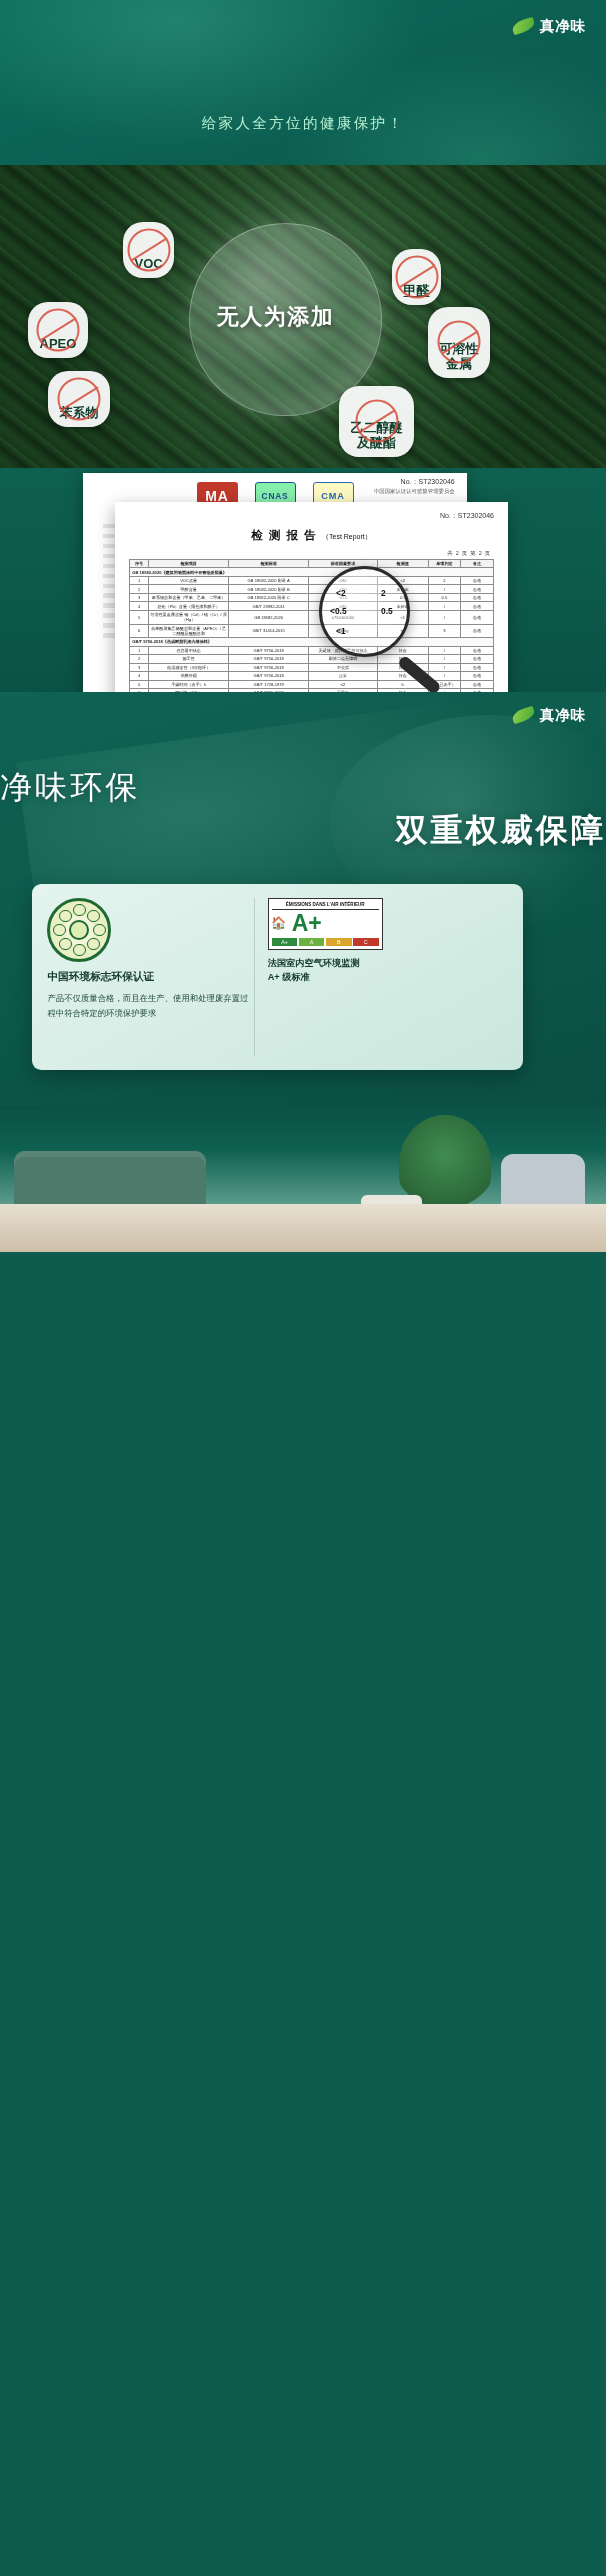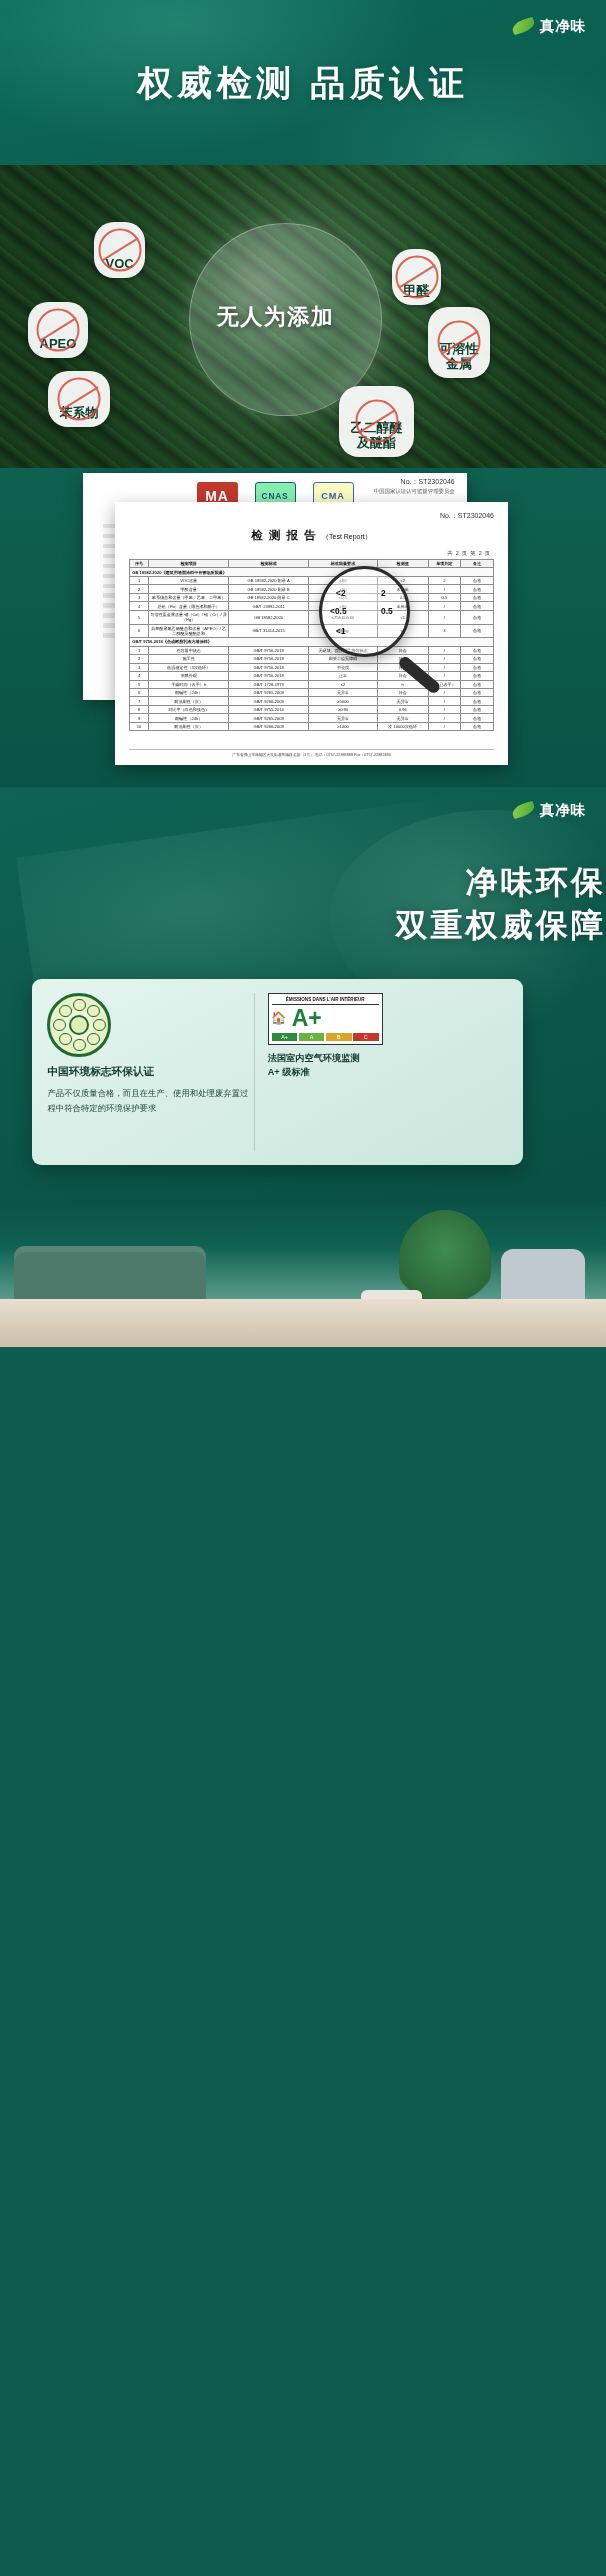--- a/index.html
+++ b/index.html
@@ -425,7 +425,6 @@
       <span class="leaf"></span>
       <span class="btxt">真净味</span>
     </div>
-    <div class="hero-title">权威检测  品质认证</div>
   </section>
 
   <section class="forest">

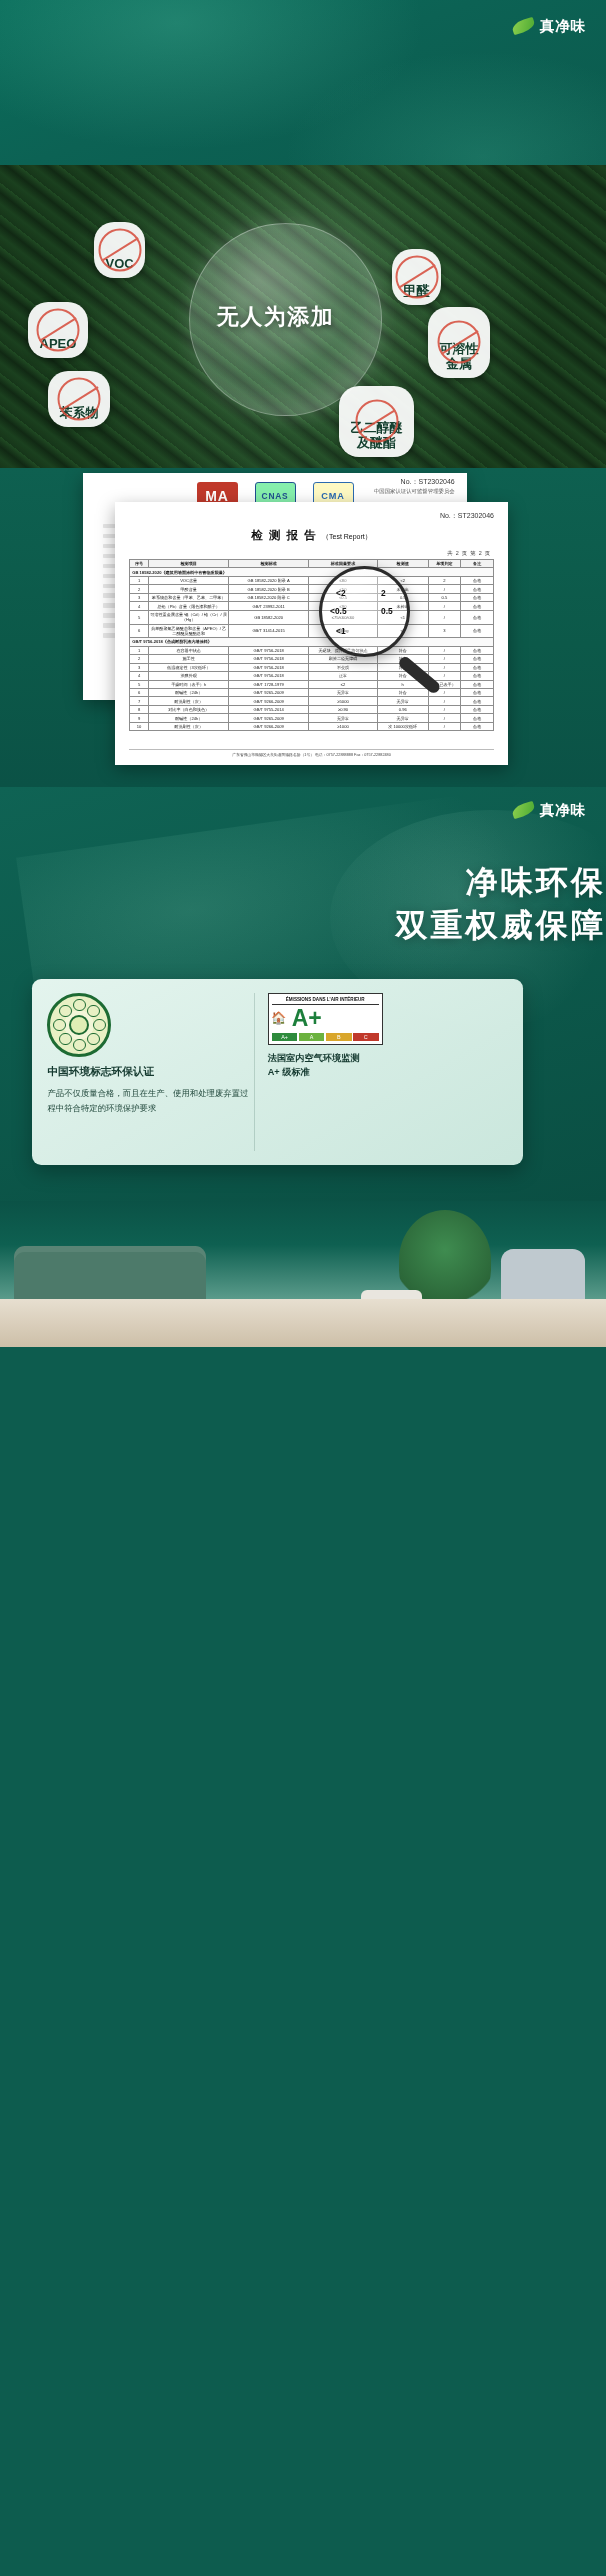--- a/index.html
+++ b/index.html
@@ -425,6 +425,7 @@
       <span class="leaf"></span>
       <span class="btxt">真净味</span>
     </div>
+    <div class="hero-sub">给家人全方位的健康保护！</div>
   </section>
 
   <section class="forest">

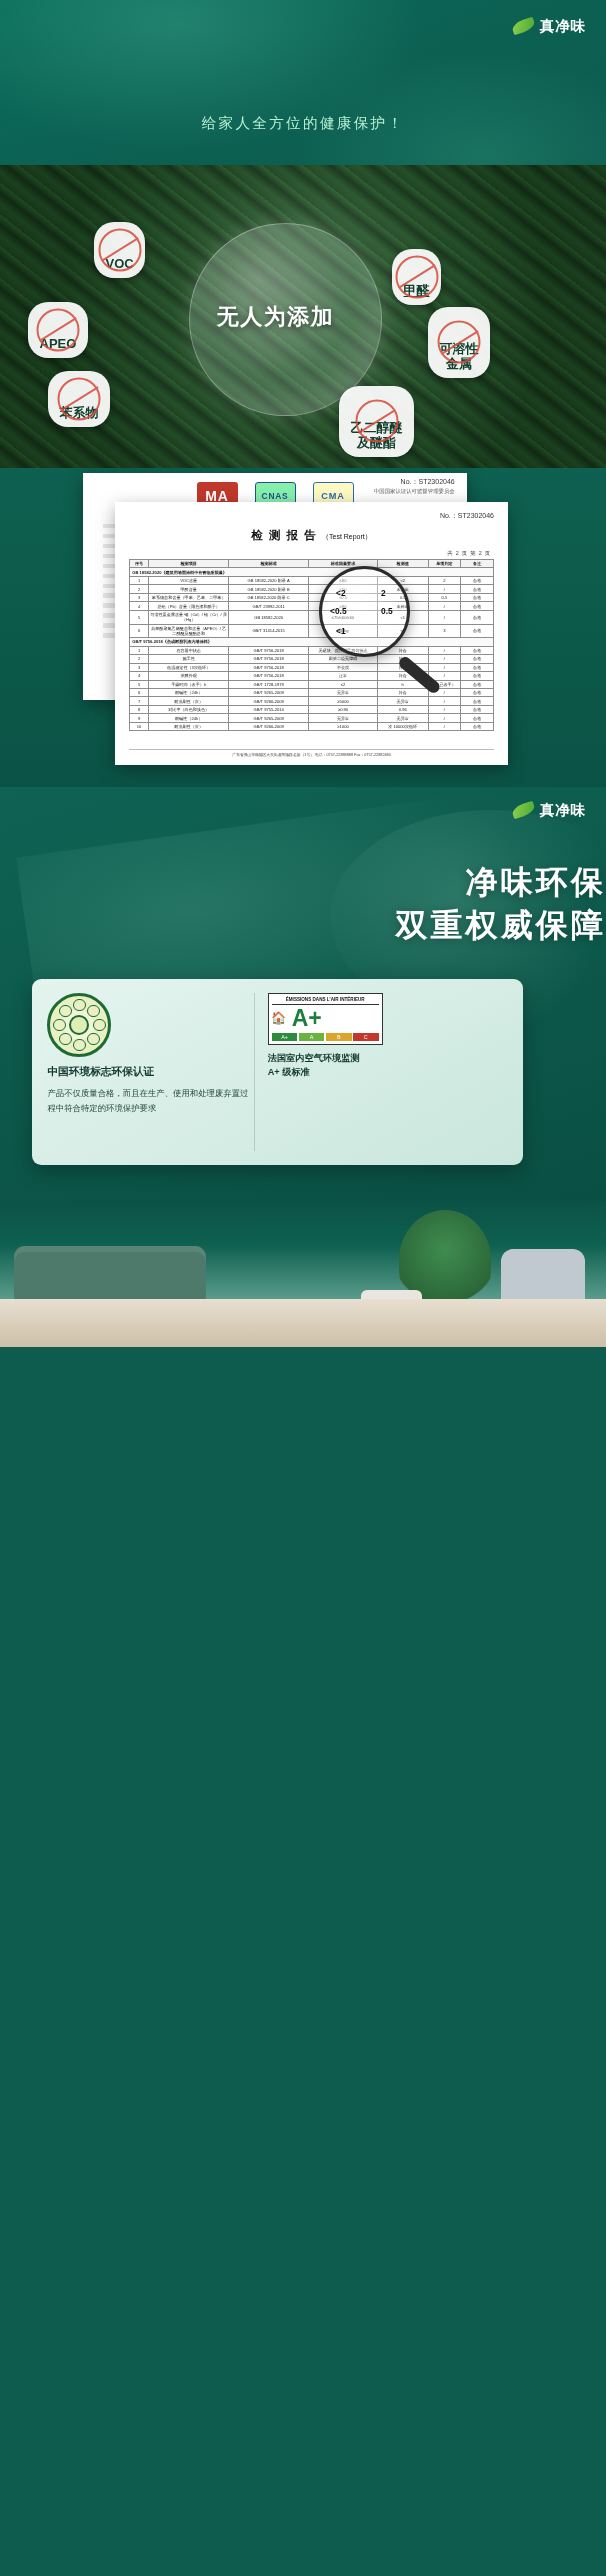--- a/index.html
+++ b/index.html
@@ -138,7 +138,7 @@
     background: #d64b3a;
     transform: rotate(-32deg);
   }
-  .tag-voc   { left: 94px; top: 57px; }
+  .tag-voc   { left: 123px; top: 57px; }
   .tag-jql   { left: 392px; top: 84px; text-decoration: underline; }
   .tag-apeo  { left: 28px;  top: 137px; }
   .tag-metal { left: 428px; top: 142px; }

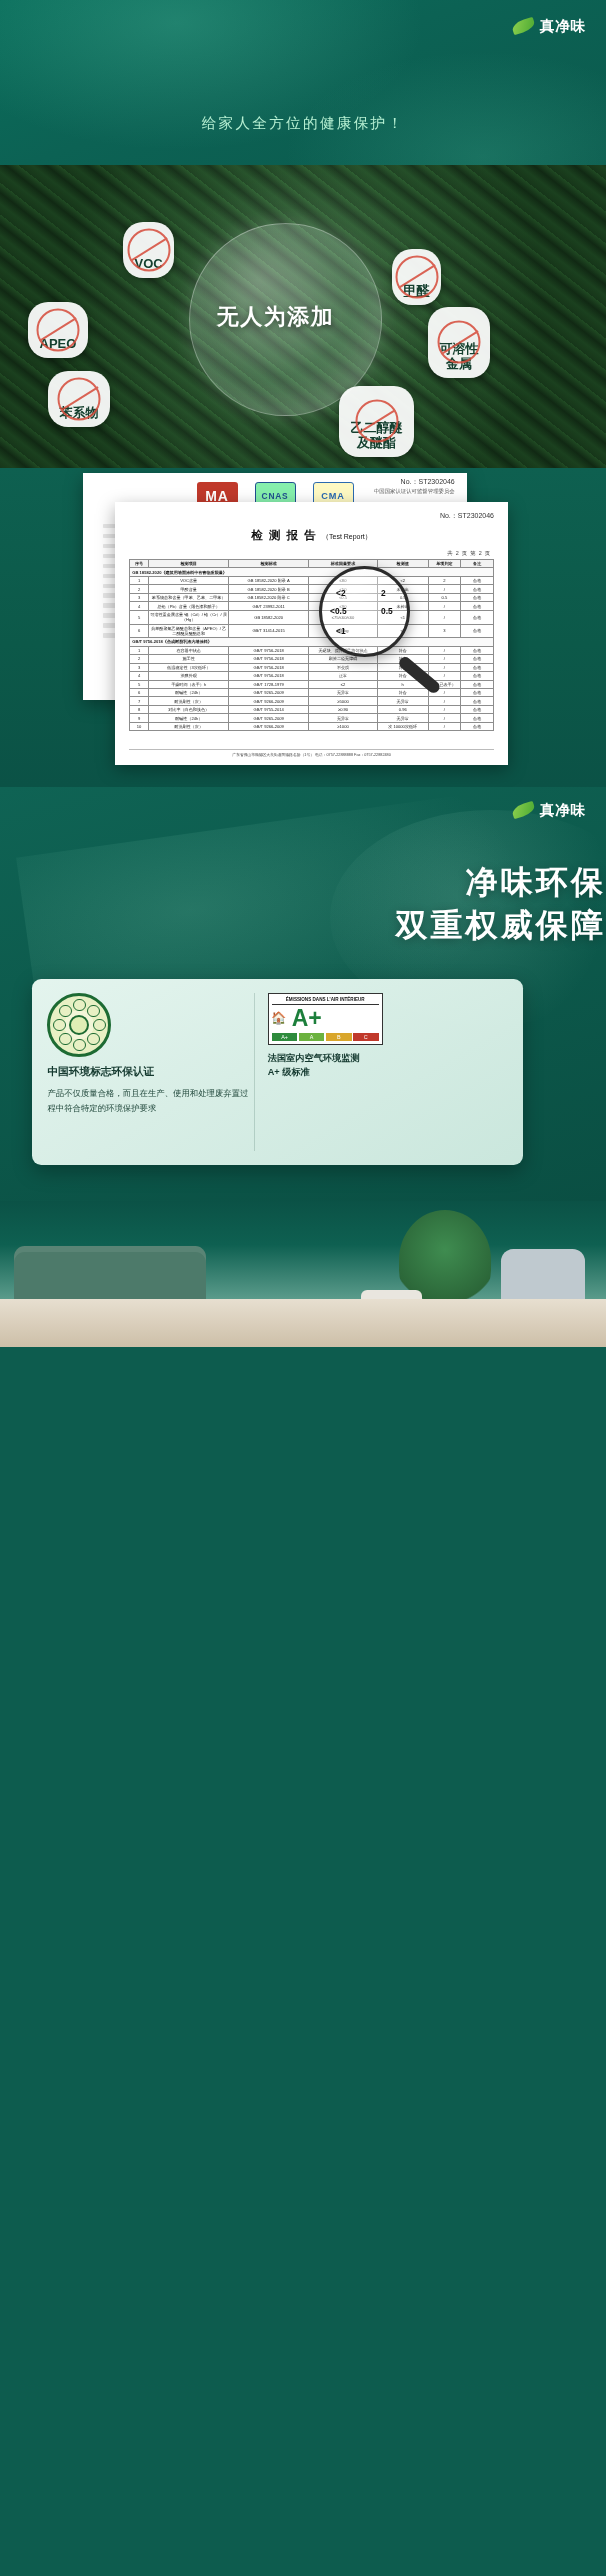--- a/index.html
+++ b/index.html
@@ -149,7 +149,7 @@
   .report-wrap {
     position: relative;
     width: 606px;
-    height: 319px;
+    height: 224px;
     background: linear-gradient(180deg, #0e6050 0%, #0c5949 55%, #0b5246 100%);
     overflow: hidden;
   }

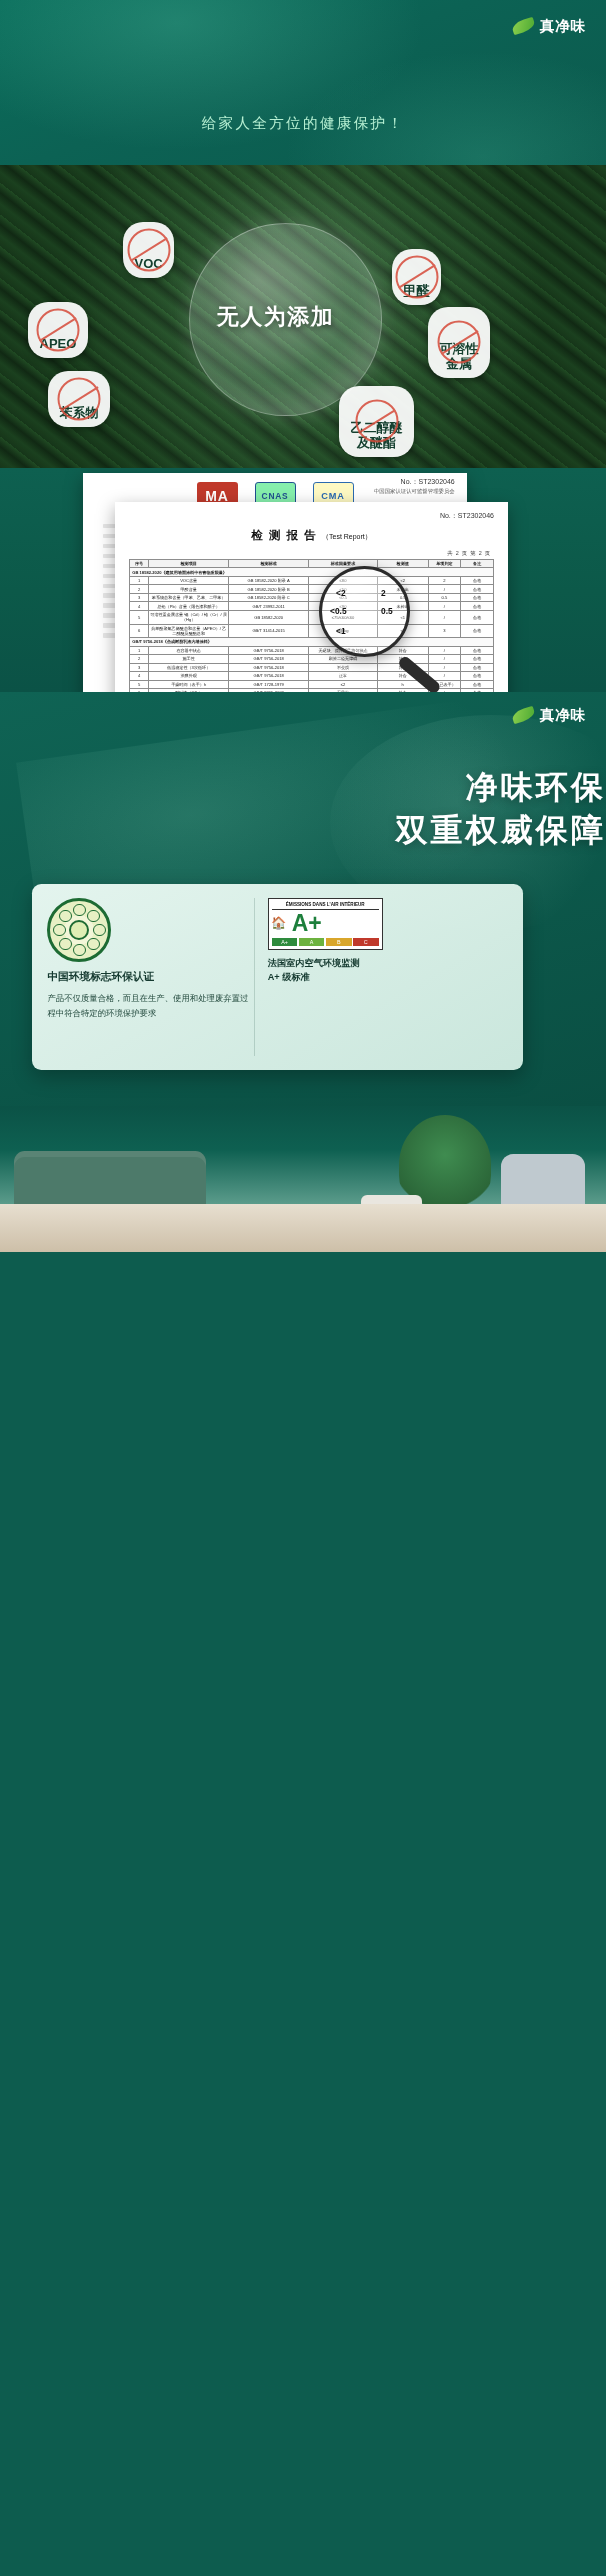--- a/index.html
+++ b/index.html
@@ -293,9 +293,9 @@
   .cert-title {
     position: absolute;
     left: 0; right: 0; top: 74px;
-    text-align: right;
+    text-align: left;
     font-size: 32px;
-    font-weight: bold;
+    font-weight: normal;
     letter-spacing: 3.1px;
     color: #fff;
     text-shadow: 0 2.3px 9.2px rgba(0,0,0,0.3);

